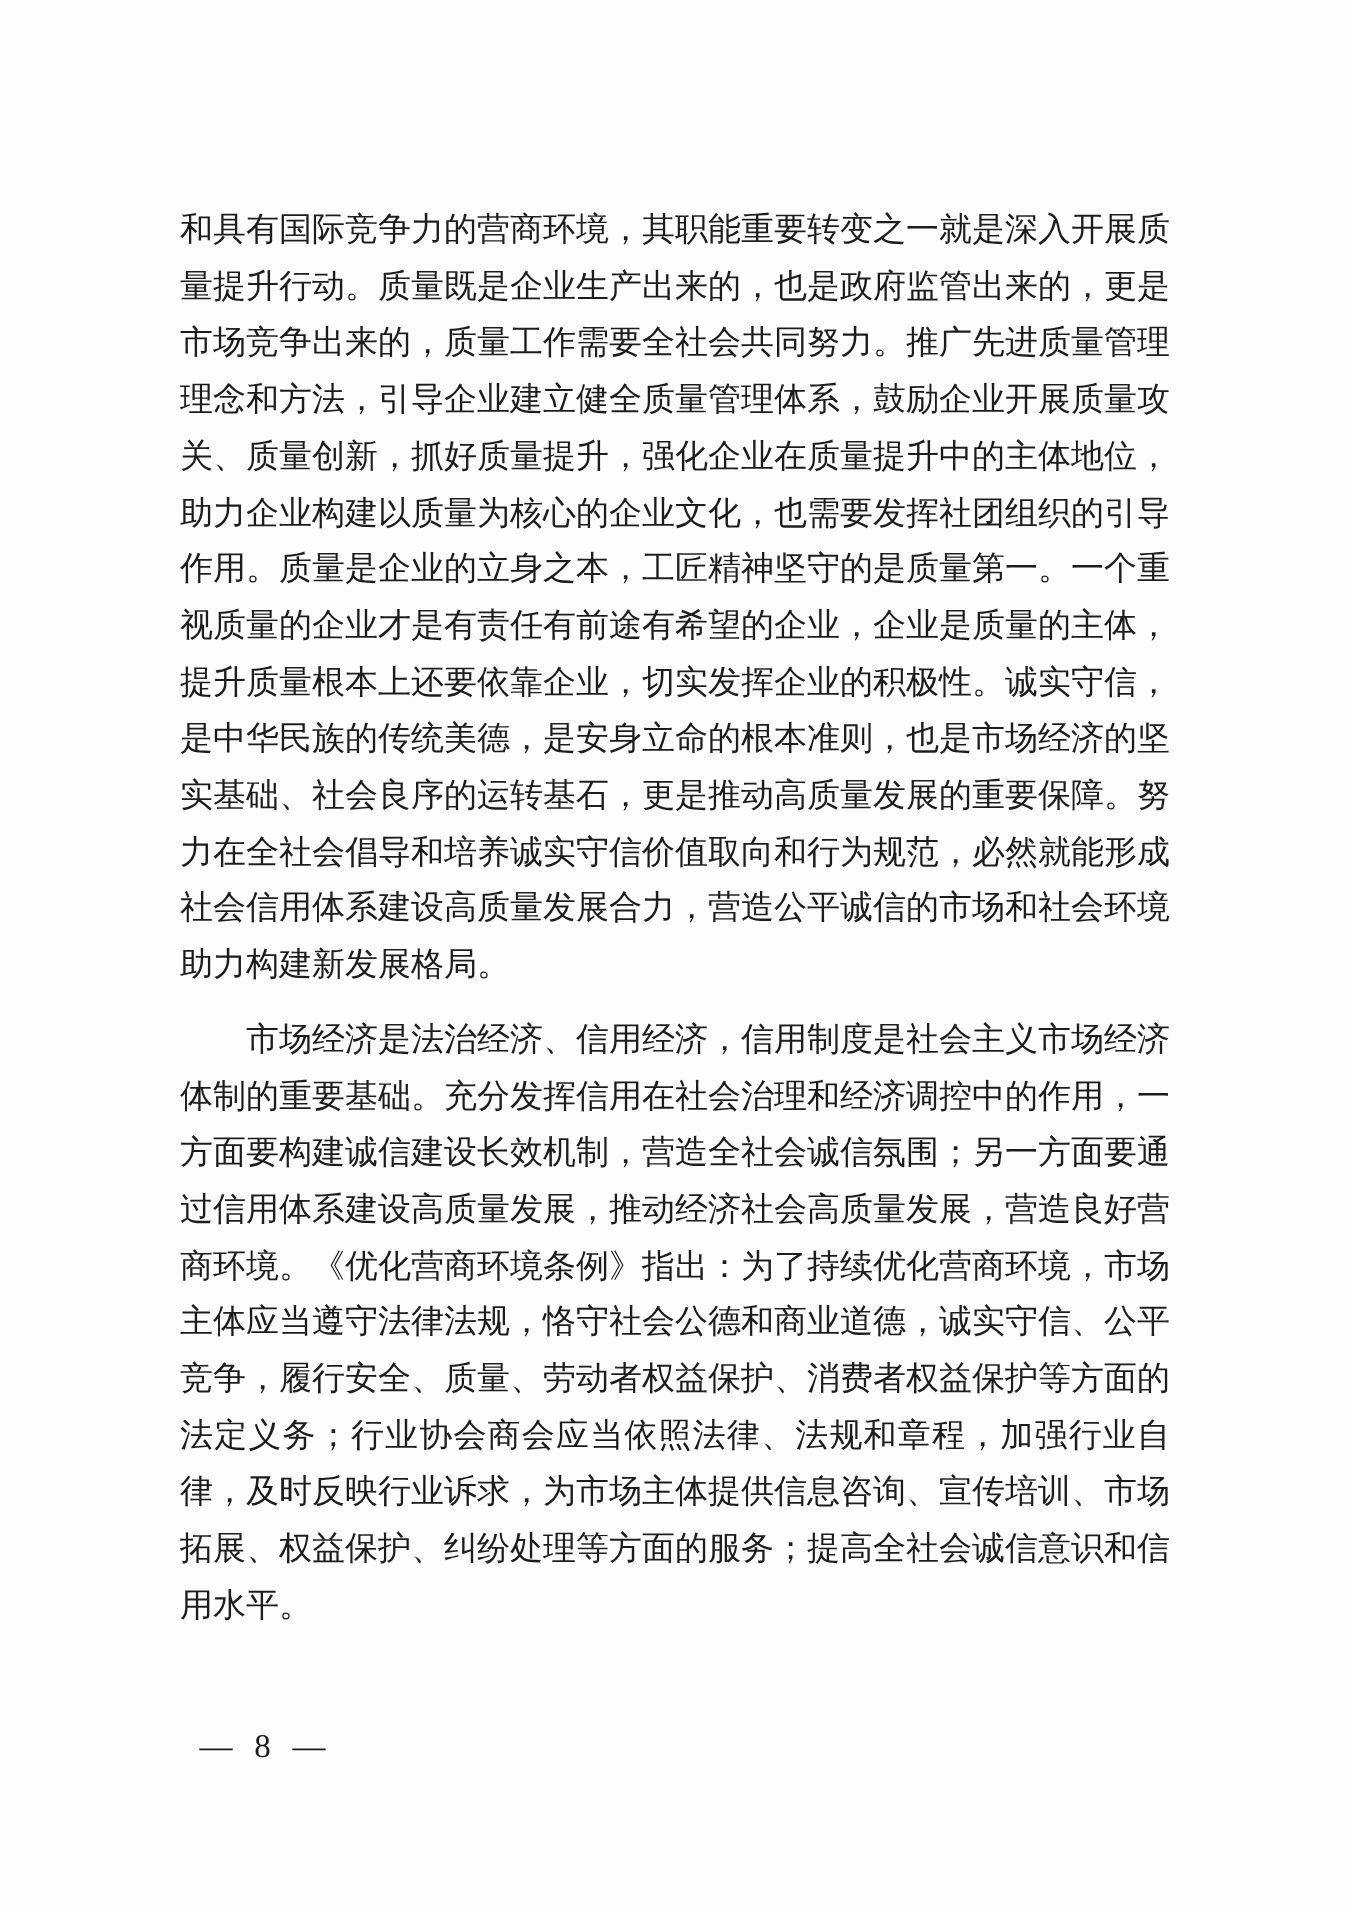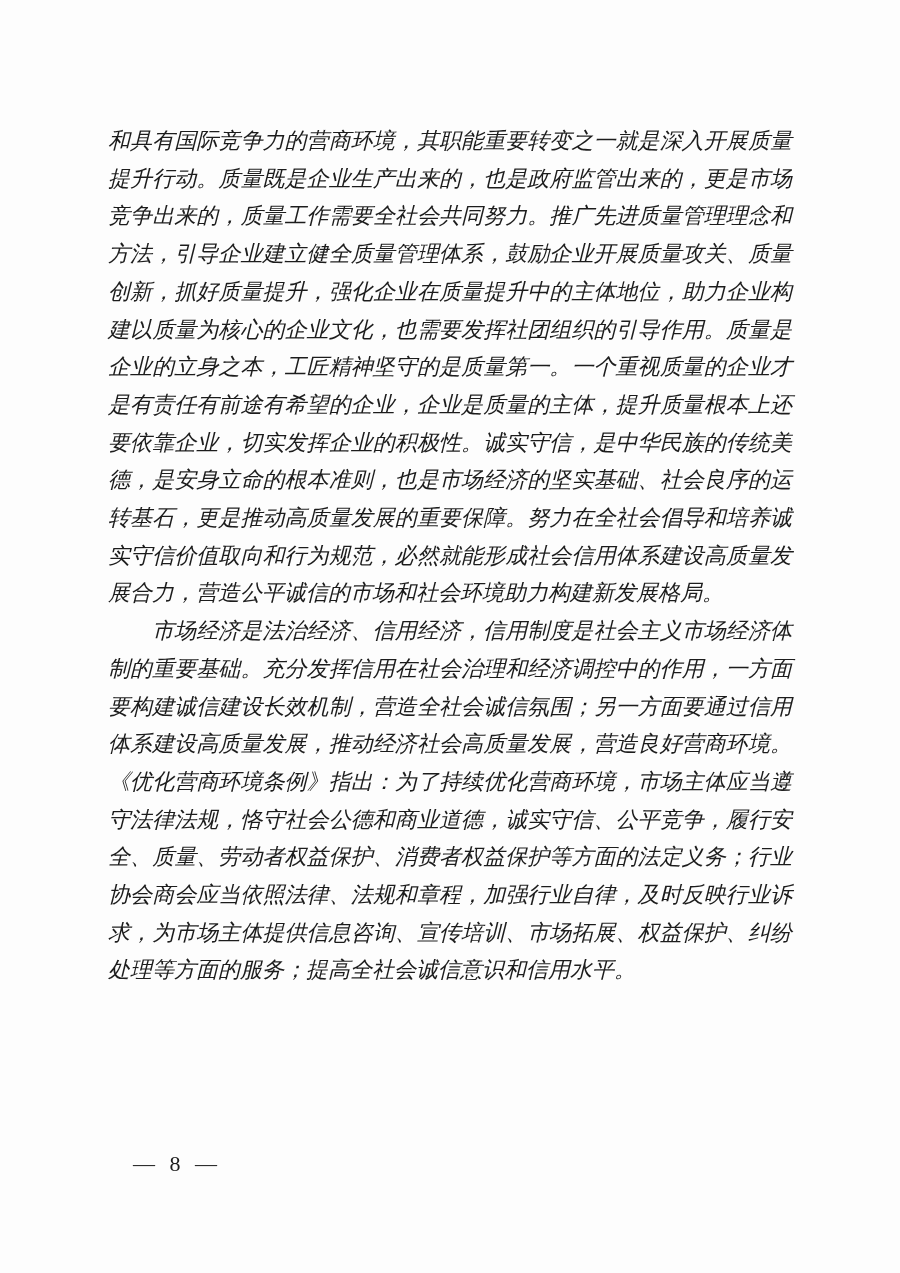--- a/index.html
+++ b/index.html
@@ -33,10 +33,9 @@
     letter-spacing: 0;
   }
   .content p {
-    margin: 0;
+    margin: 12px;
     padding: 0;
     word-break: break-all;
-    font-style: italic;
   }
   .content p.indented {
     text-indent: 2em;

